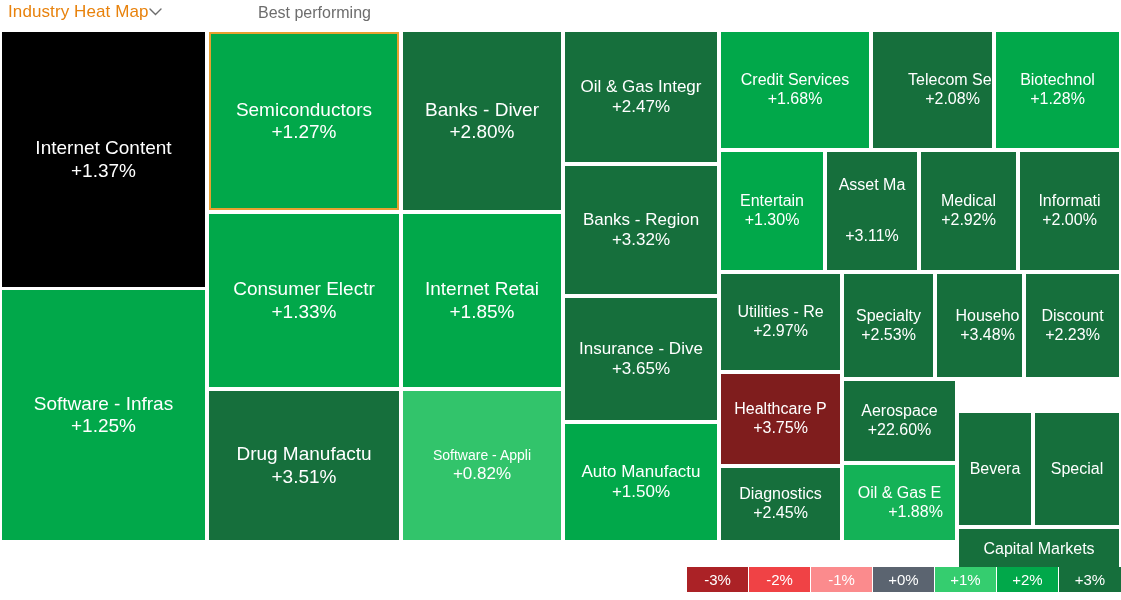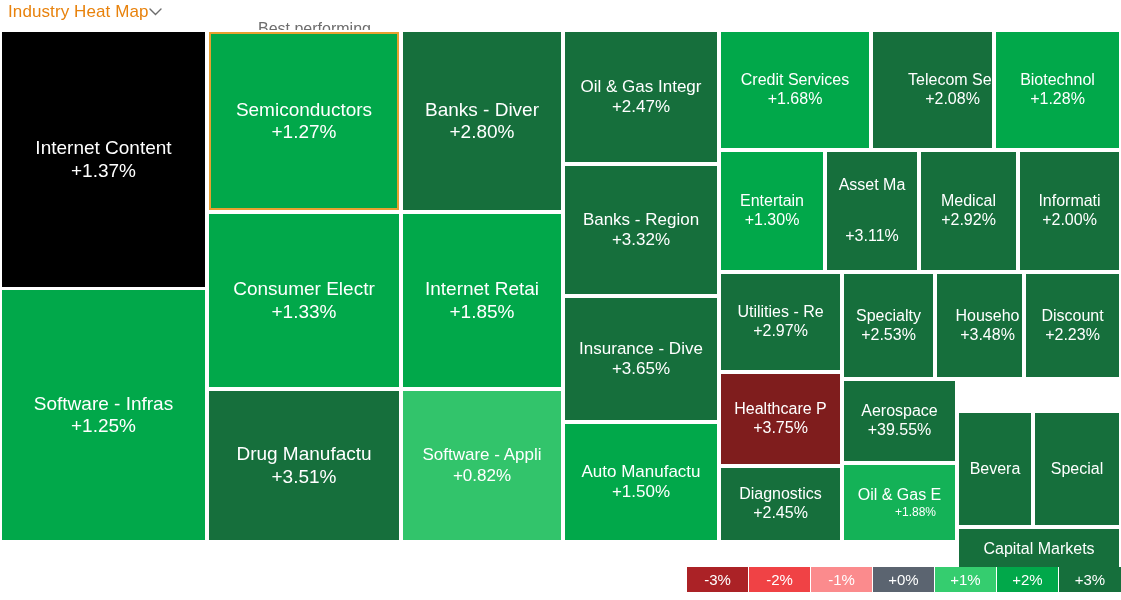--- a/index.html
+++ b/index.html
@@ -30,7 +30,7 @@
   #chevron { display: block; width: 13px; height: 8px; }
   #chevron svg { display: block; }
   #subtitle {
-    position: absolute; left: 258px; top: 20px;
+    position: absolute; left: 258px; top: 4px;
     font-size: 16px; color: #6d6d6d; white-space: nowrap;
   }
 

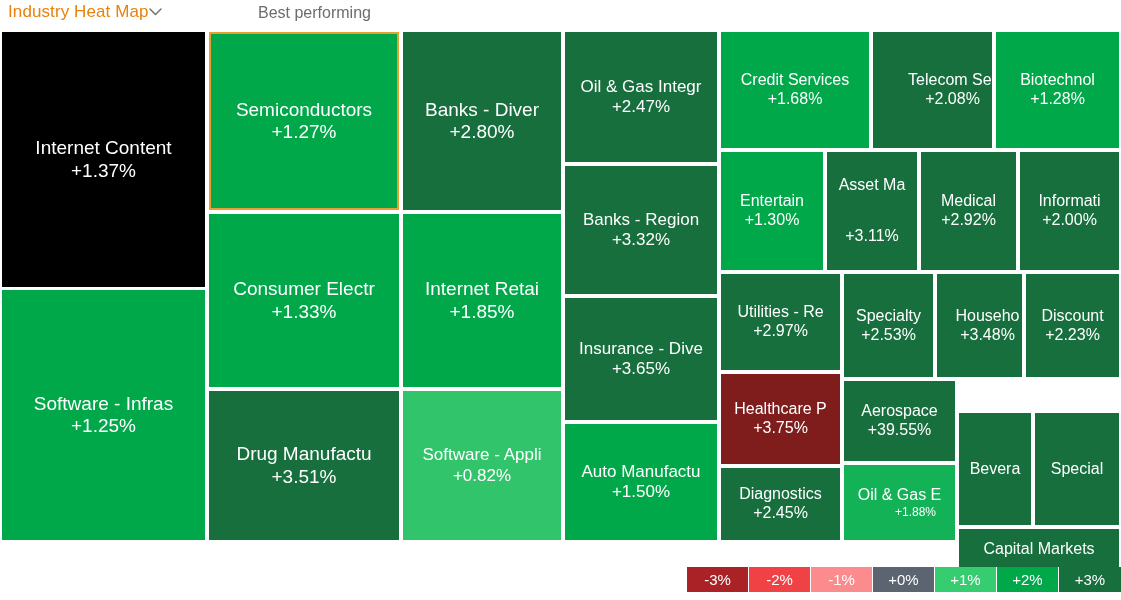--- a/index.html
+++ b/index.html
@@ -195,7 +195,7 @@
       </div>
       <div class="tile" style="left: 844px; top: 351px; width: 111px; height: 80px; background: rgb(22, 111, 60);">
         <div class="t-name" style="font-size: 16px;">Aerospace</div>
-        <div class="t-val" style="font-size: 16px;">+39.55%</div>
+        <div class="t-val" style="font-size: 16px;">+22.60%</div>
       </div>
       <div class="tile" style="left: 844px; top: 435px; width: 111px; height: 75px; background: rgb(20, 178, 87);">
         <div class="t-name" style="font-size: 16px;">Oil &amp; Gas E</div>

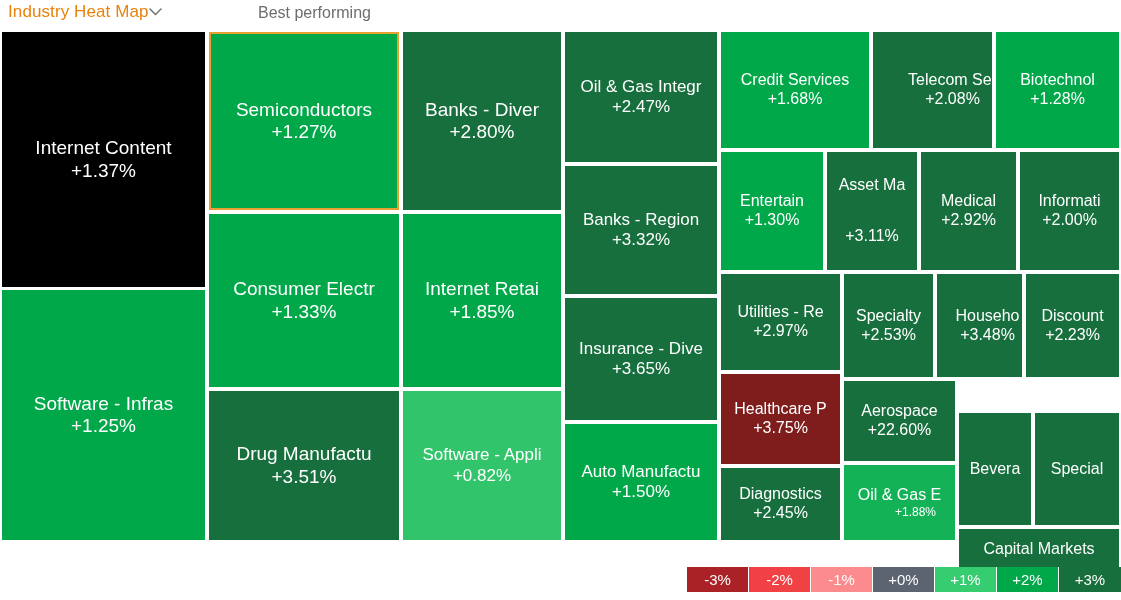--- a/index.html
+++ b/index.html
@@ -122,7 +122,7 @@
         <div class="t-val" style="font-size: 19px;">+1.85%</div>
       </div>
       <div class="tile" style="left: 403px; top: 361px; width: 158px; height: 149px; background: rgb(50, 196, 107);">
-        <div class="t-name" style="font-size: 17px;">Software - Appli</div>
+        <div class="t-name" style="font-size: 14px;">Software - Appli</div>
         <div class="t-val" style="font-size: 17px;">+0.82%</div>
       </div>
       <div class="tile" style="left: 565px; top: 2px; width: 152px; height: 130px; background: rgb(22, 111, 60);">

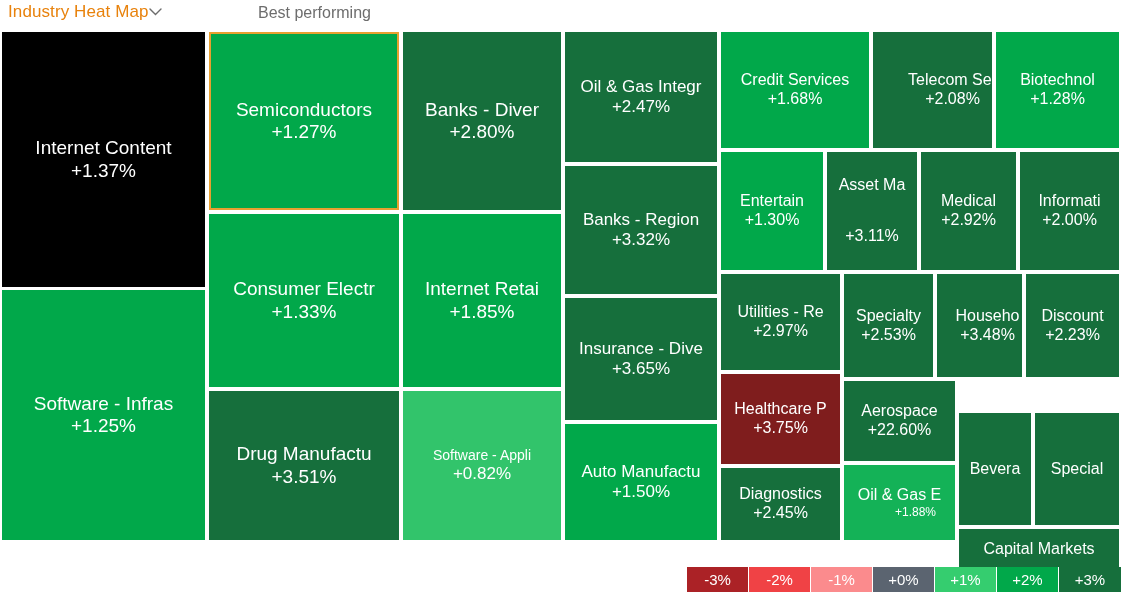--- a/index.html
+++ b/index.html
@@ -199,7 +199,7 @@
       </div>
       <div class="tile" style="left: 844px; top: 435px; width: 111px; height: 75px; background: rgb(20, 178, 87);">
         <div class="t-name" style="font-size: 16px;">Oil &amp; Gas E</div>
-        <div class="t-val" style="font-size: 12px; margin-left: 32px;">+1.88%</div>
+        <div class="t-val" style="font-size: 16px; margin-left: 32px;">+1.88%</div>
       </div>
       <div class="tile" style="left: 959px; top: 383px; width: 72px; height: 112px; background: rgb(22, 111, 60);">
         <div class="t-name" style="font-size: 16px;">Bevera</div>

